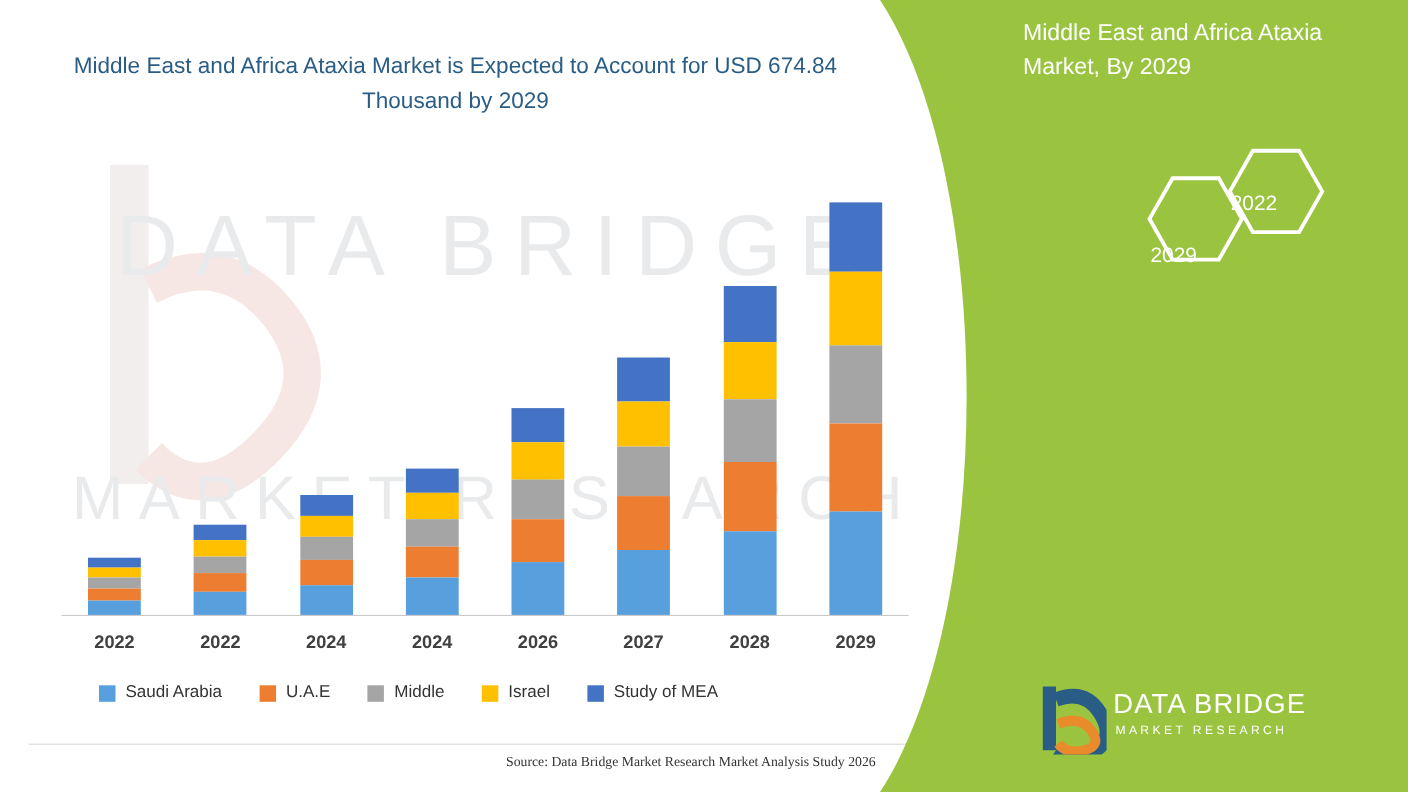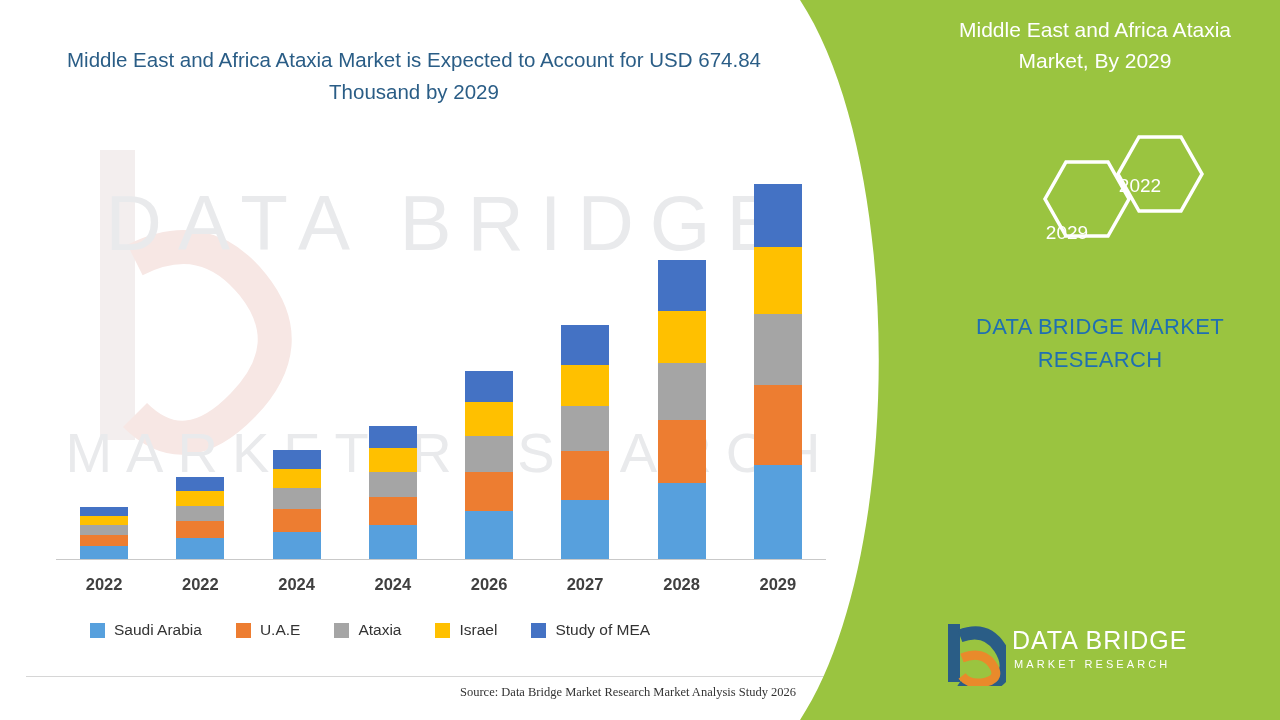--- a/index.html
+++ b/index.html
@@ -30,7 +30,6 @@
     position: absolute;
     top: 14px; left: 130px;
     width: 330px;
-    text-align: center;
     color: #ffffff;
     font-size: 21px;
     line-height: 31px;

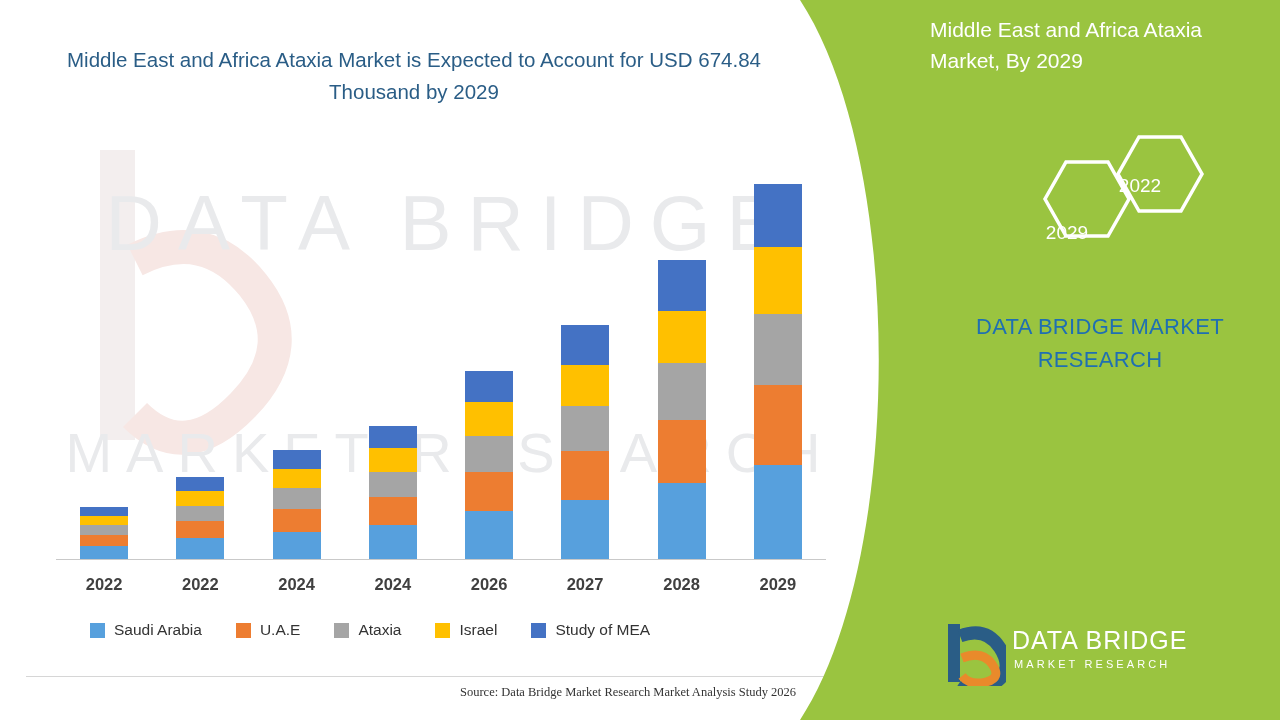--- a/index.html
+++ b/index.html
@@ -343,7 +343,6 @@
       <div id="hex-2022-label">2022</div>
     </div>
 
-    <div id="brand-name">DATA BRIDGE MARKET RESEARCH</div>
 
     <div id="panel-logo">
       <svg id="panel-logo-mark" width="66" height="66" viewBox="0 0 66 66">

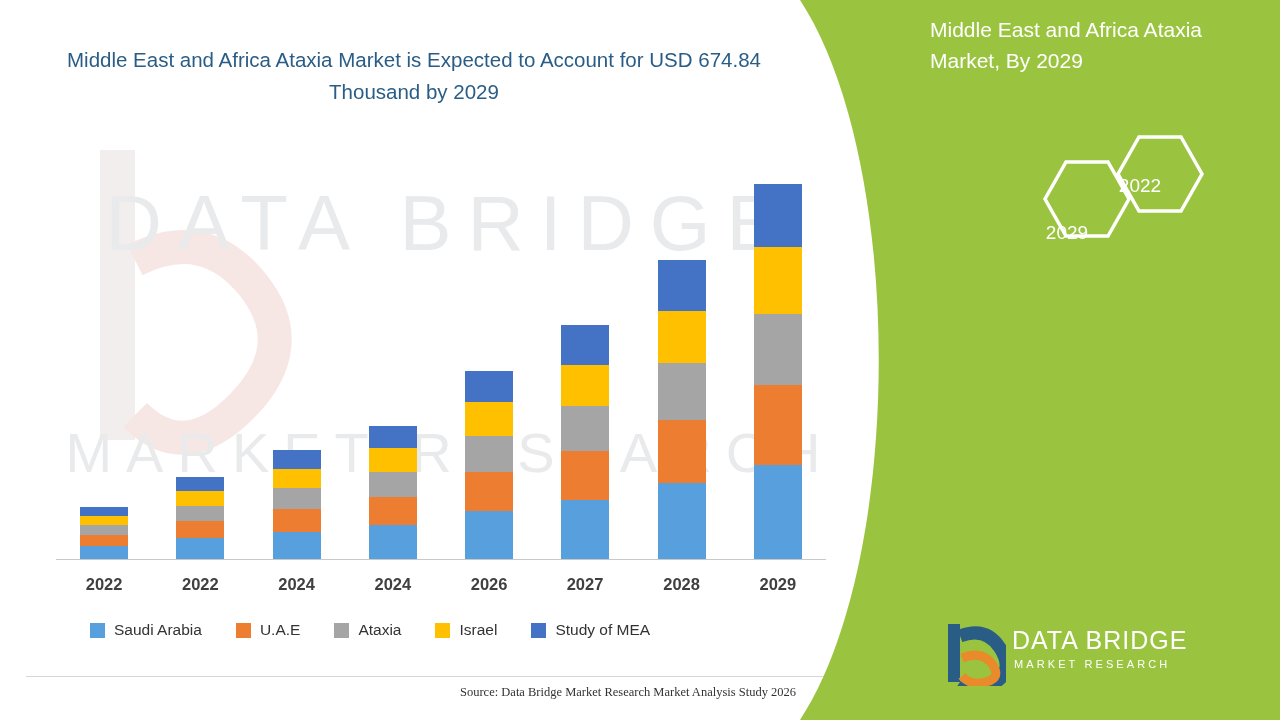--- a/index.html
+++ b/index.html
@@ -310,7 +310,7 @@
       </div>
       <div class="legend-item">
         <span class="legend-swatch" style="background: rgb(165, 165, 165);"></span>
-        <span class="legend-label">Ataxia</span>
+        <span class="legend-label">Middle</span>
       </div>
       <div class="legend-item">
         <span class="legend-swatch" style="background: rgb(255, 192, 0);"></span>

